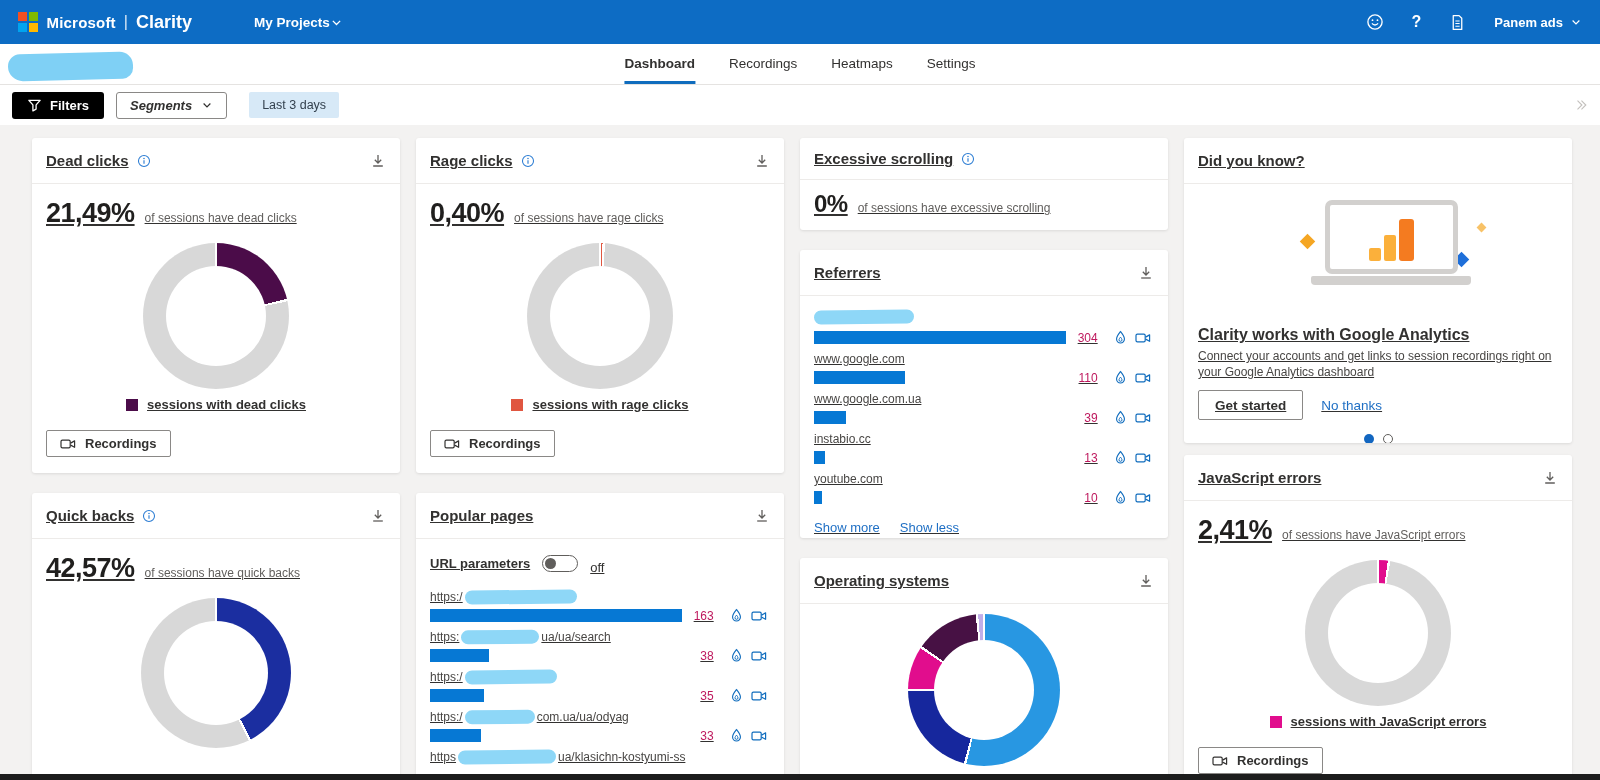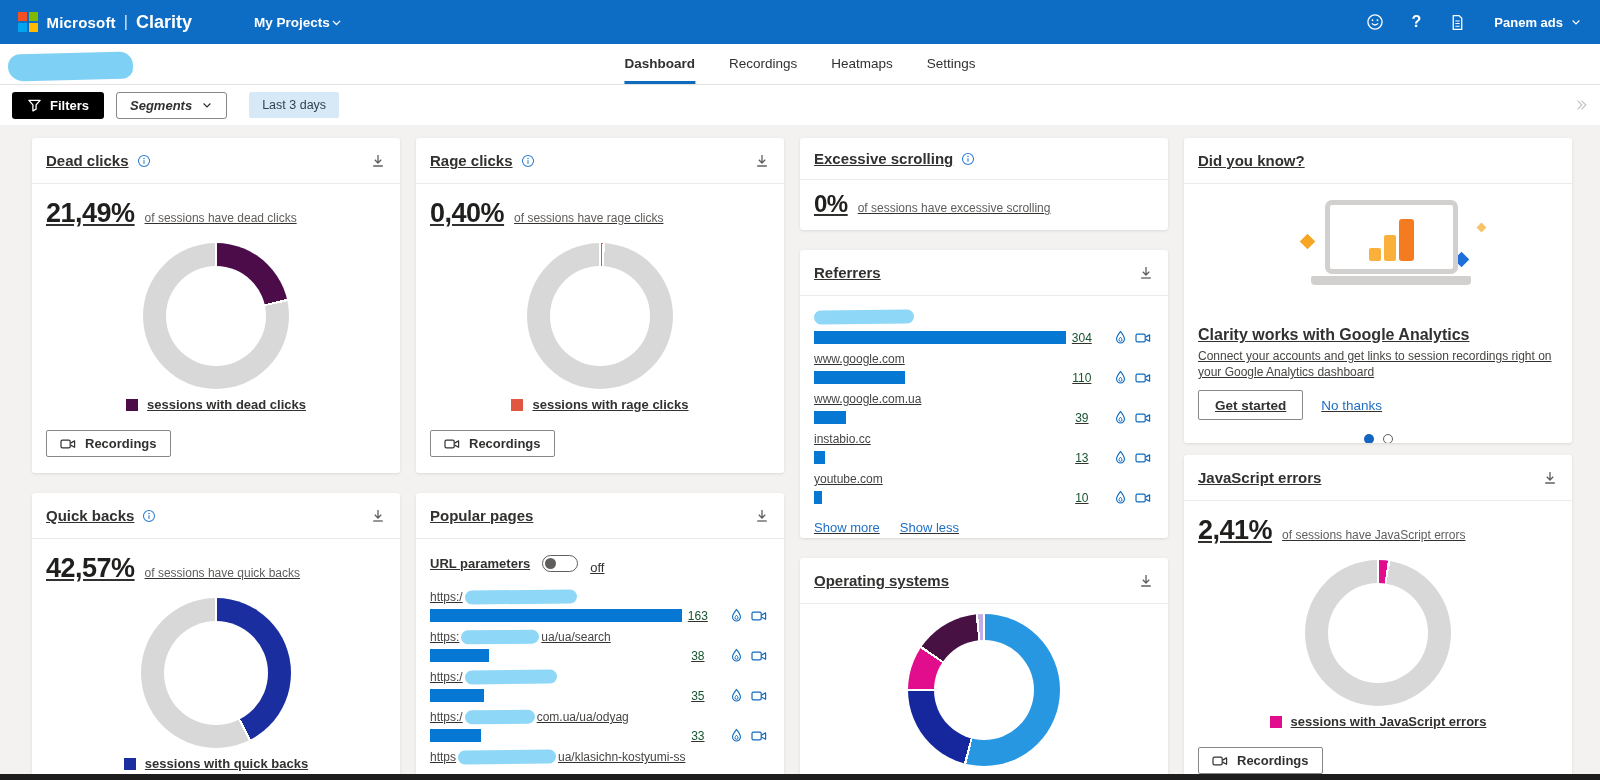--- a/index.html
+++ b/index.html
@@ -78,7 +78,7 @@
   .row-line { display:flex; align-items:center; height:15px; margin-bottom:7px; }
   .bar-track { width:252px; flex-shrink:0; }
   .bar { height:13px; background:#0678d4; }
-  .row-value { width:40px; text-align:center; font-size:12px; color:#14532d; margin-right:12px; }
+  .row-value { width:40px; text-align:right; font-size:12px; color:#be185d; margin-right:12px; }
   .icon-btn { width:28px; display:flex; justify-content:center; color:#0f6cbd; cursor:pointer; }
   .links-row { padding:8px 14px; display:flex; gap:20px; }
   .link { font-size:13px; color:#1f6fc4; cursor:pointer; }

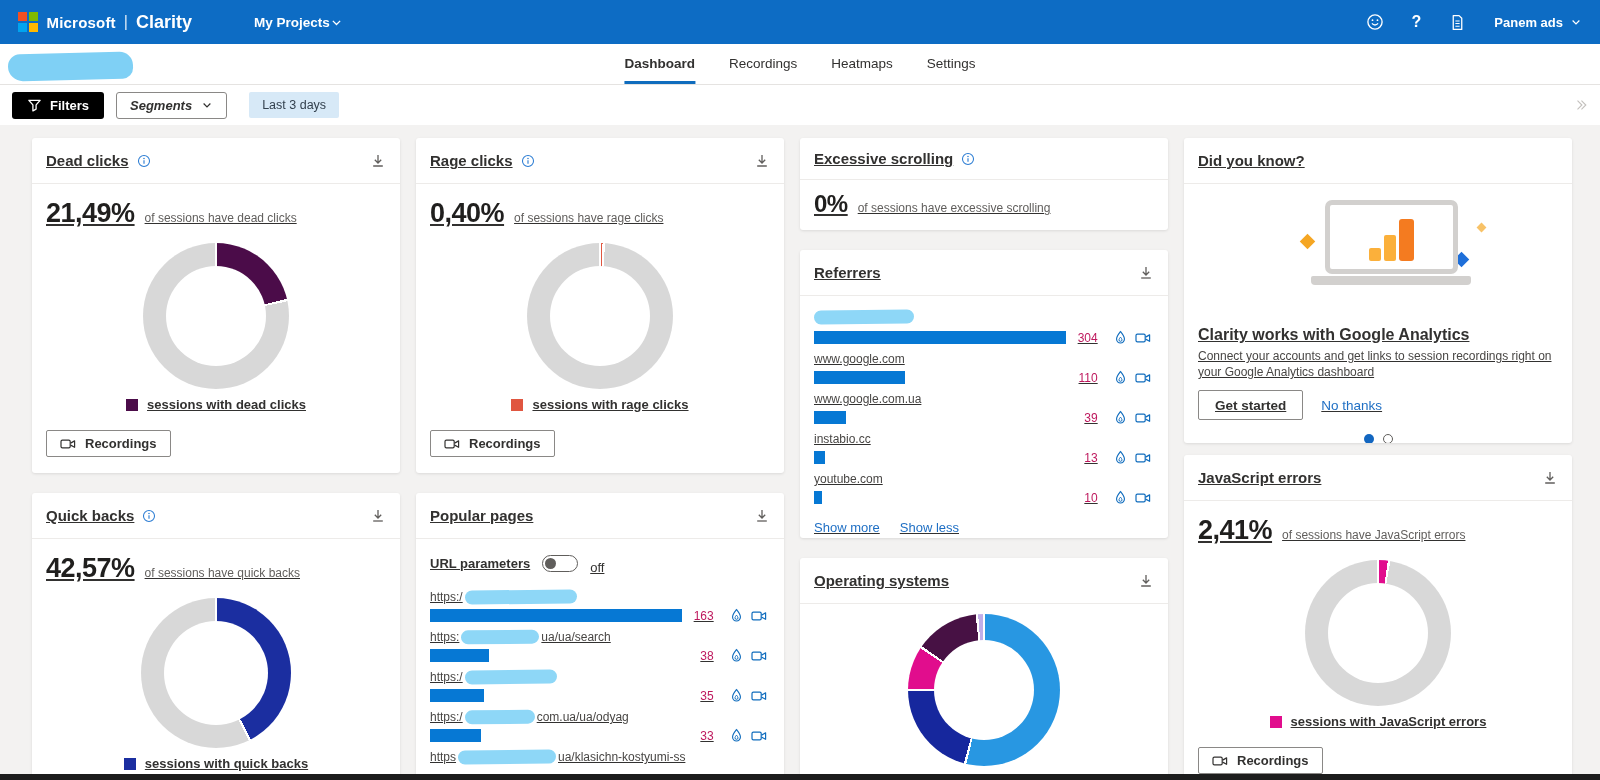--- a/index.html
+++ b/index.html
@@ -288,10 +288,6 @@
       <div class="donut" style="width: 150px; height: 150px; background: conic-gradient(rgb(255, 255, 255) 0deg, rgb(255, 255, 255) 1deg, rgb(27, 46, 160) 1deg, rgb(27, 46, 160) 152.252deg, rgb(255, 255, 255) 152.252deg, rgb(255, 255, 255) 153.252deg, rgb(255, 255, 255) 153.252deg, rgb(255, 255, 255) 154.252deg, rgb(216, 216, 216) 154.252deg, rgb(216, 216, 216) 359deg, rgb(255, 255, 255) 359deg, rgb(255, 255, 255) 360deg);">
           <div class="hole"></div>
         </div>
-      <div class="legend">
-        <span class="legend-swatch" style="background: rgb(27, 46, 160);"></span>
-        <span>sessions with quick backs</span>
-      </div>
     </section>
   </div>
 

